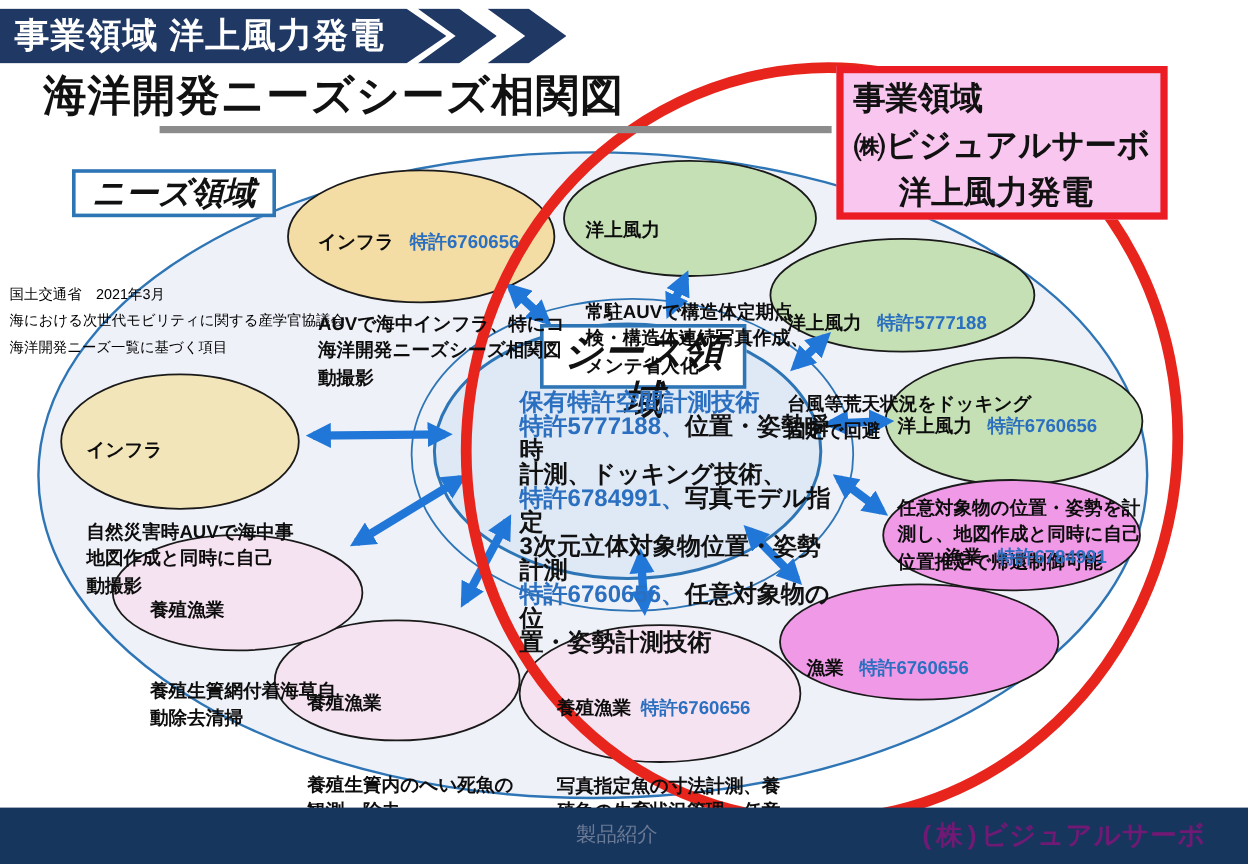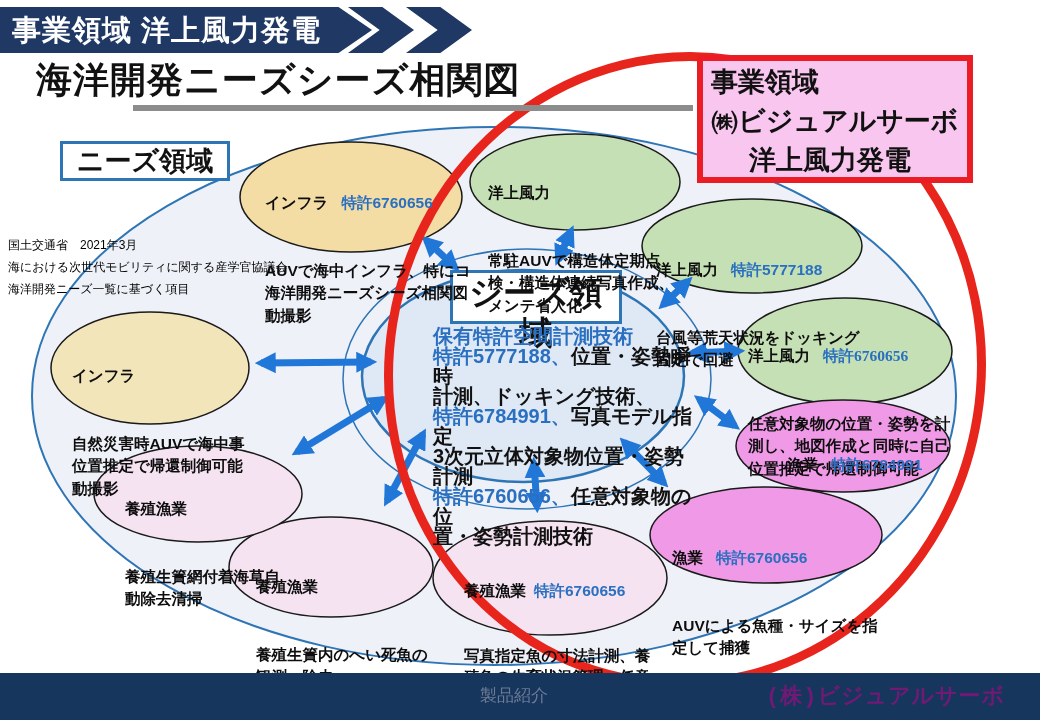--- a/index.html
+++ b/index.html
@@ -24,7 +24,7 @@
   
   .source-note{left:8px;top:234px;font-size:12px;line-height:22px;white-space:pre;color:#000000;}
   
-  .region-box{background:#fff;border:3px solid #2e75b6;font-weight:bold;text-align:center;box-sizing:border-box;}
+  .region-box{background:#fff;border:3px solid #2e75b6;font-weight:bold;text-align:center;box-sizing:border-box;font-style:italic;}
   .needs-box{left:60px;top:141px;width:170px;height:40px;font-size:27px;line-height:34px;}
   .seeds-box{left:450px;top:270px;width:172px;height:54px;font-size:33px;line-height:40px;}
   

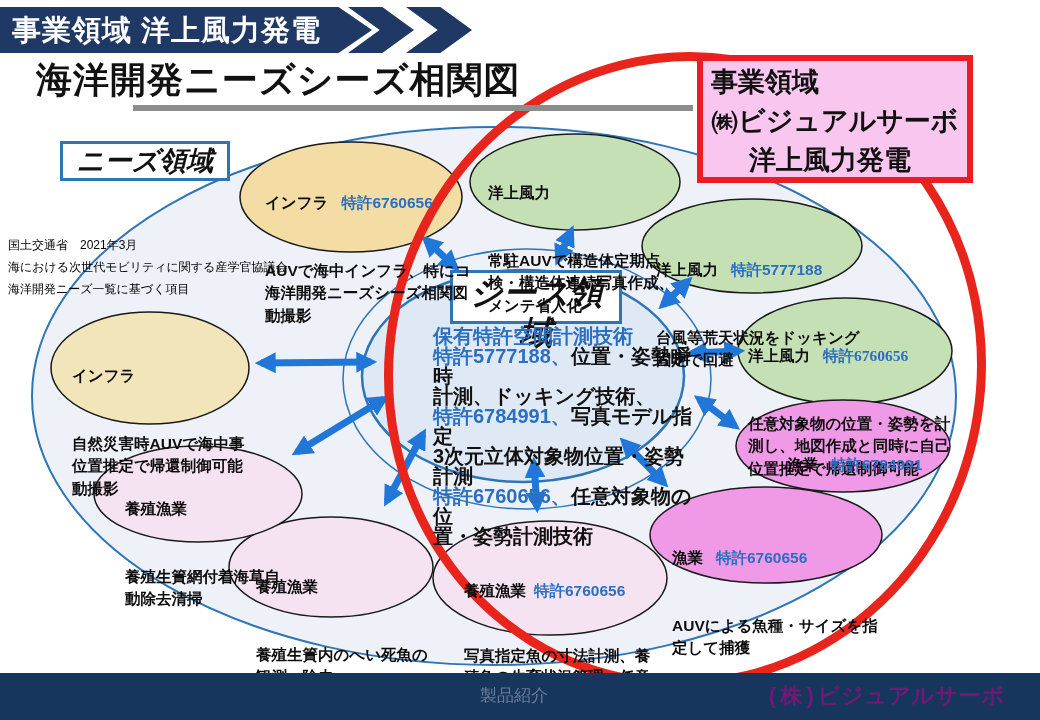--- a/index.html
+++ b/index.html
@@ -131,7 +131,7 @@
     <div>台風等荒天状況をドッキング
 固定で回避</div>
   </div>
-  <div class="btxt" style="left:748px;top:300px;font-family:Liberation Serif, serif;">
+  <div class="btxt" style="left:748px;top:300px;">
     <div><span>洋上風力</span><span class="bpat">特許6760656</span></div>
     <div>任意対象物の位置・姿勢を計
 測し、地図作成と同時に自己

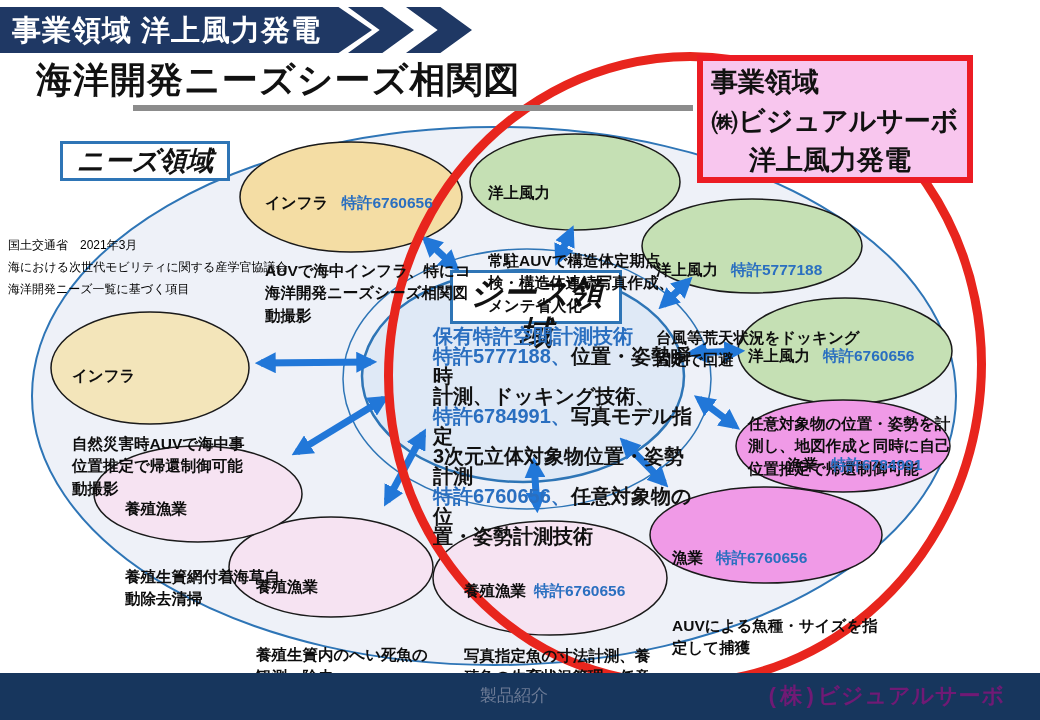--- a/index.html
+++ b/index.html
@@ -165,7 +165,7 @@
   <div class="btxt" style="left:72px;top:320px;">
     <div><span>インフラ</span><span class="bpat"></span></div>
     <div>自然災害時AUVで海中事
-位置推定で帰還制御可能
+地図作成と同時に自己
 動撮影</div>
   </div>
 

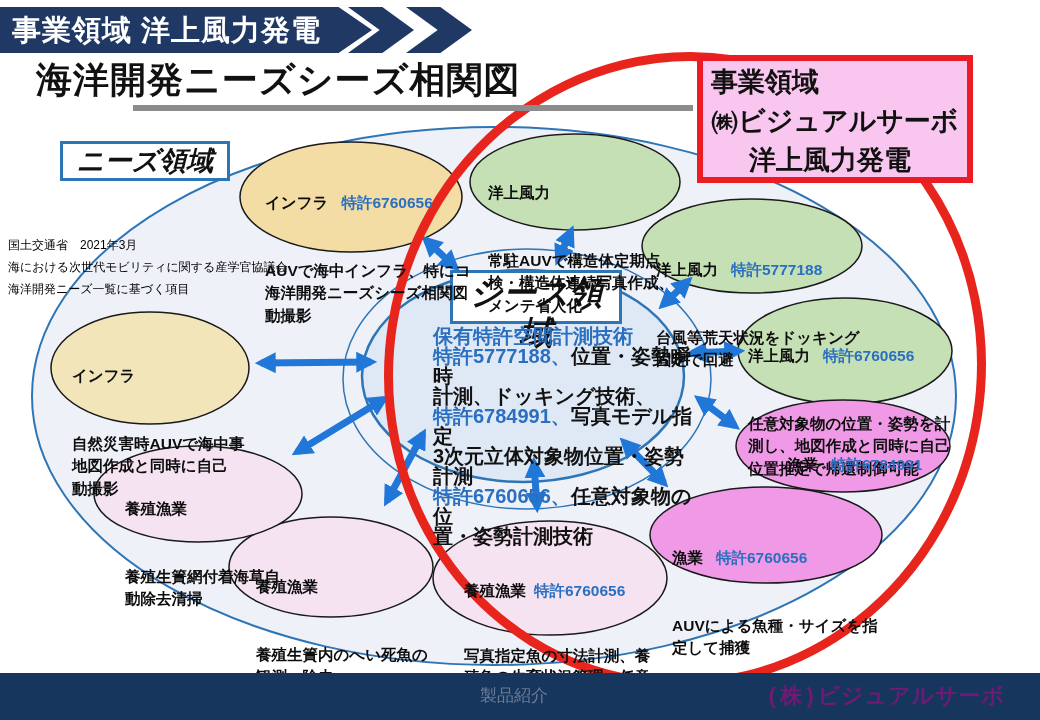--- a/index.html
+++ b/index.html
@@ -142,8 +142,6 @@
   </div>
   <div class="btxt" style="left:672px;top:502px;">
     <div><span>漁業</span><span class="bpat">特許6760656</span></div>
-    <div>AUVによる魚種・サイズを指
-定して捕獲</div>
   </div>
   <div class="btxt" style="left:464px;top:537px;line-height:21.5px;">
     <div><span>養殖漁業</span><span class="bpat" style="margin-left:8px;">特許6760656</span></div>

